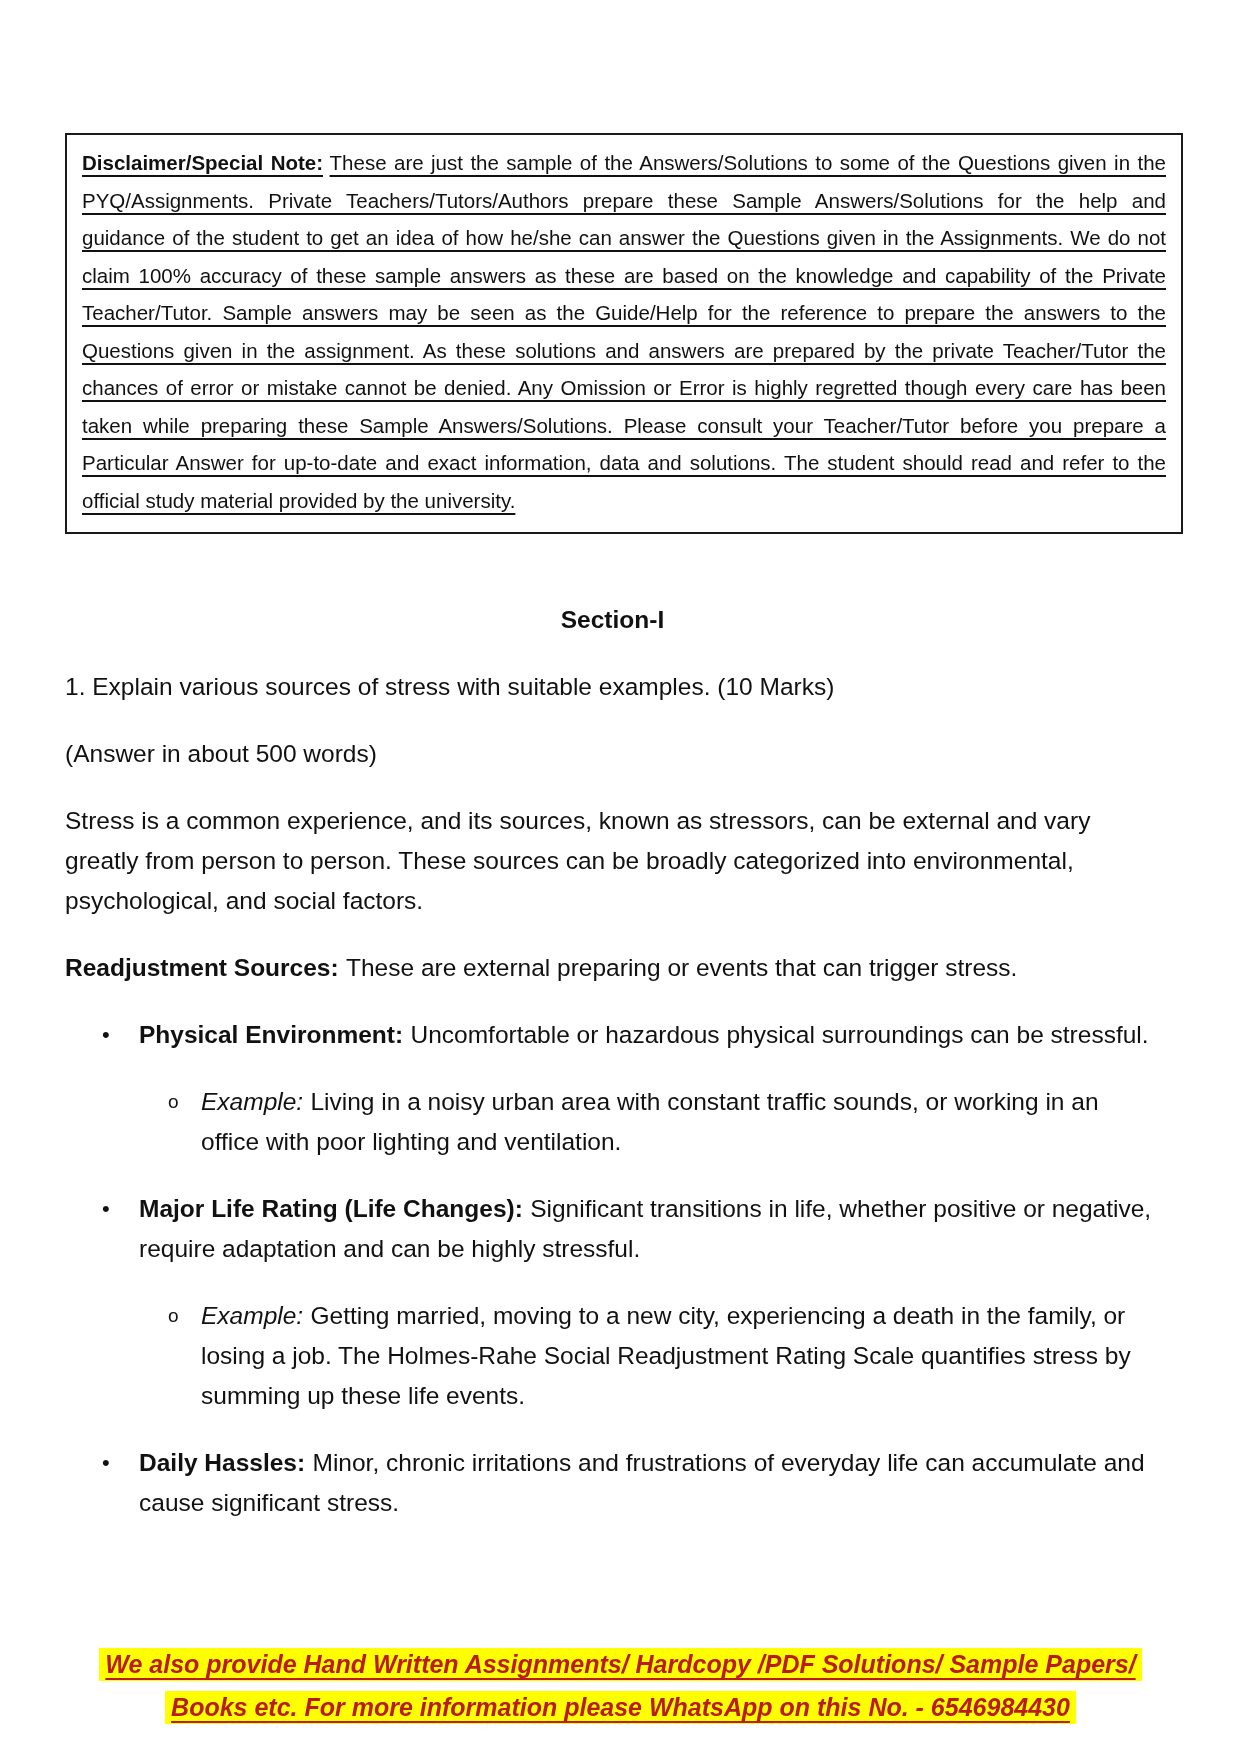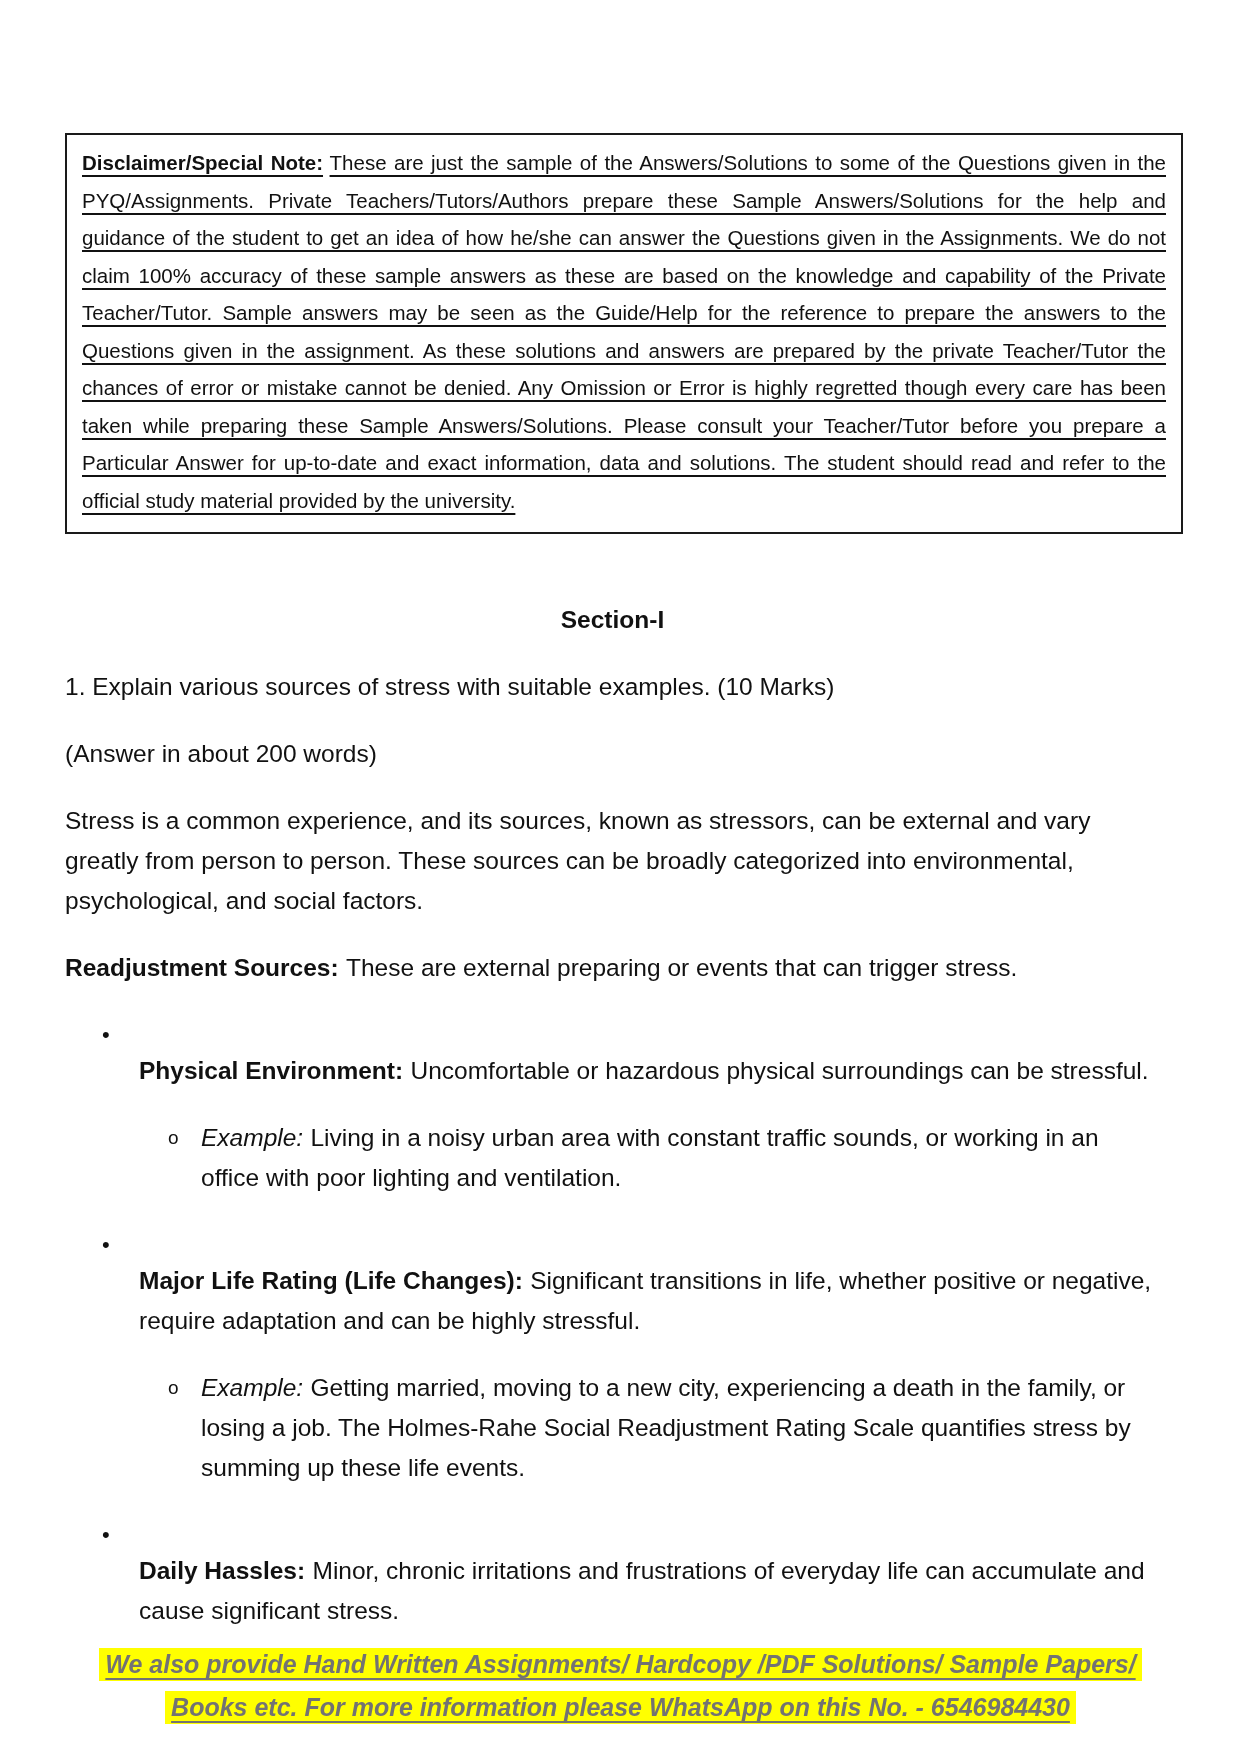--- a/index.html
+++ b/index.html
@@ -131,7 +131,7 @@
 
     <p class="para">1. Explain various sources of stress with suitable examples. (10 Marks)</p>
 
-    <p class="para">(Answer in about 200 words)</p>
+    <p class="para">(Answer in about 500 words)</p>
 
     <p class="para">Stress is a common experience, and its sources, known as stressors, can be external and vary greatly from person to person. These sources can be broadly categorized into environmental, psychological, and social factors.</p>
 

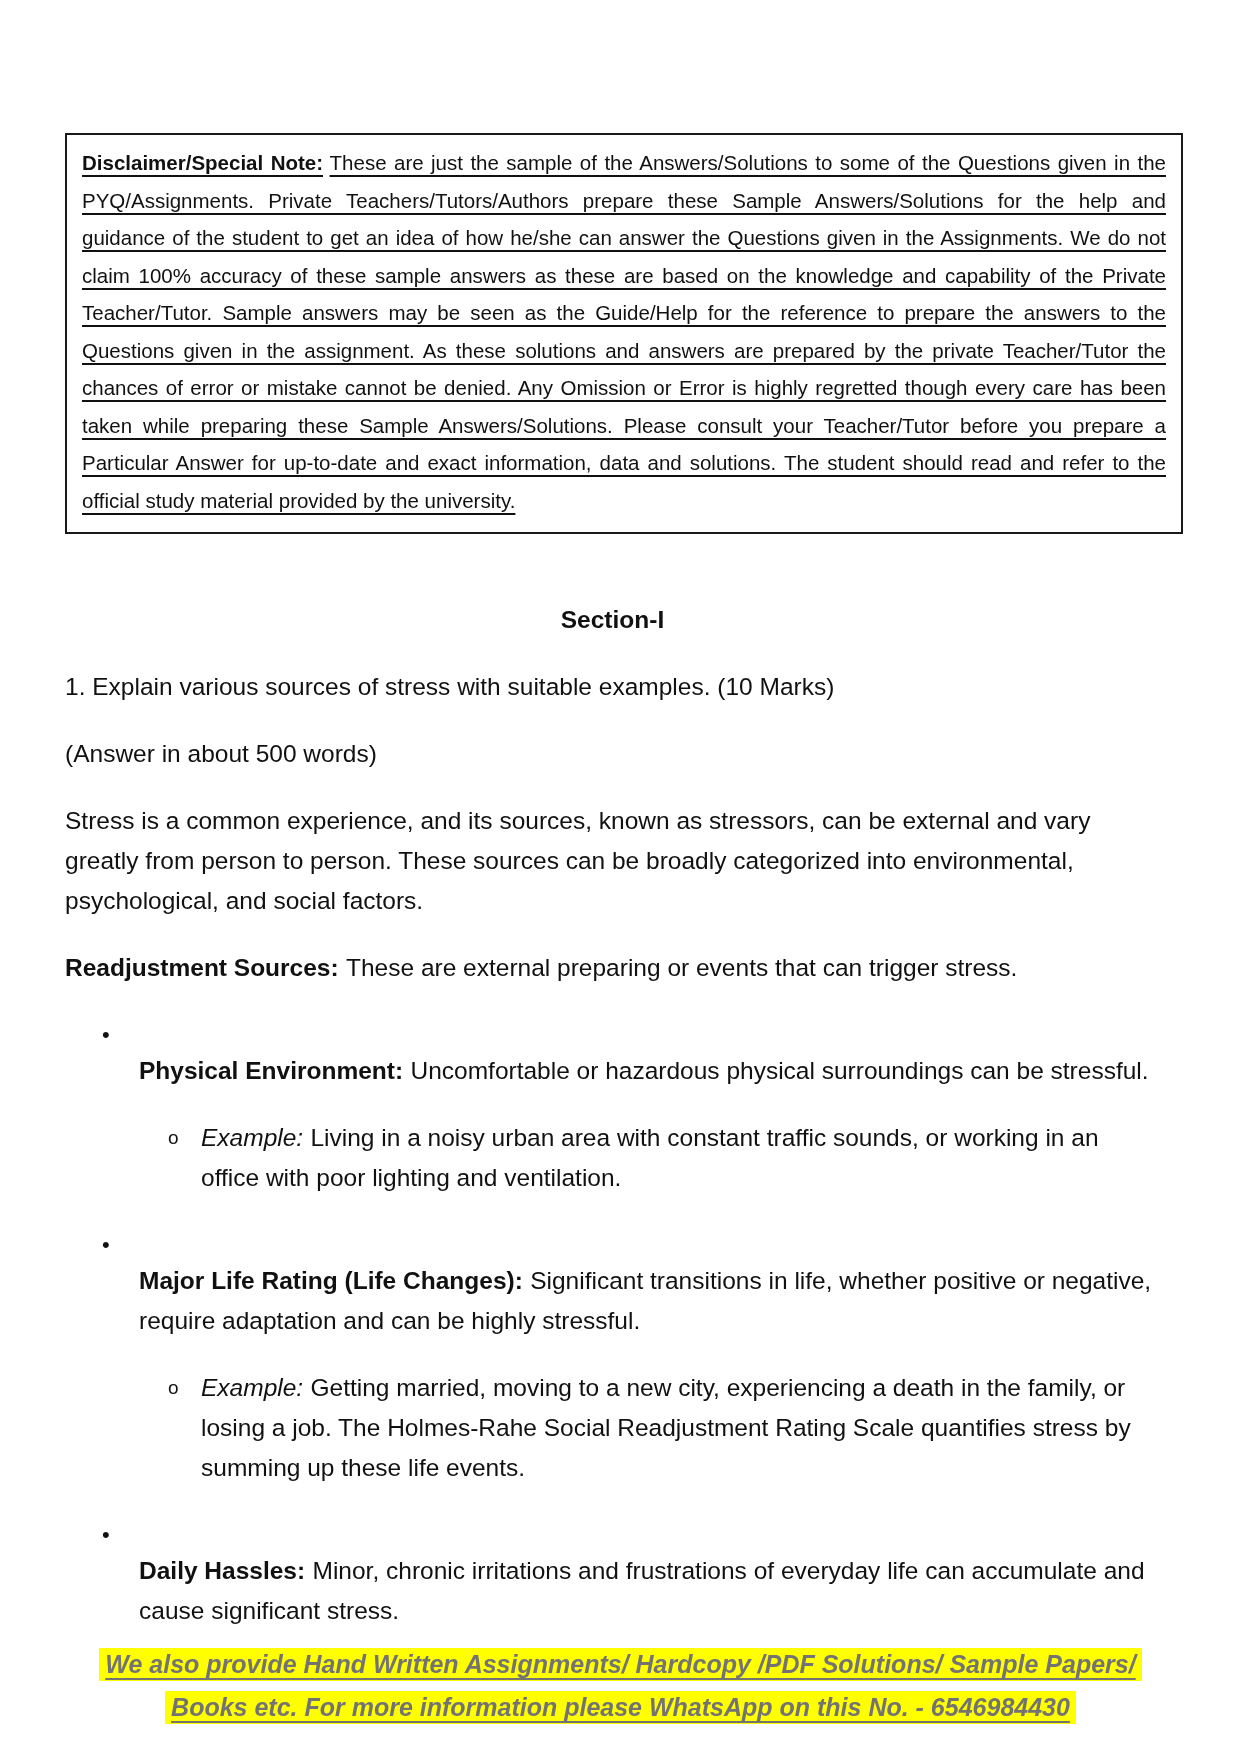--- a/index.html
+++ b/index.html
@@ -80,7 +80,6 @@
   }
   .bullet-row .bullet-body {
     flex: 1 1 auto;
-    margin-top: 36px;
   }
   .sub-bullet-row {
     display: flex;

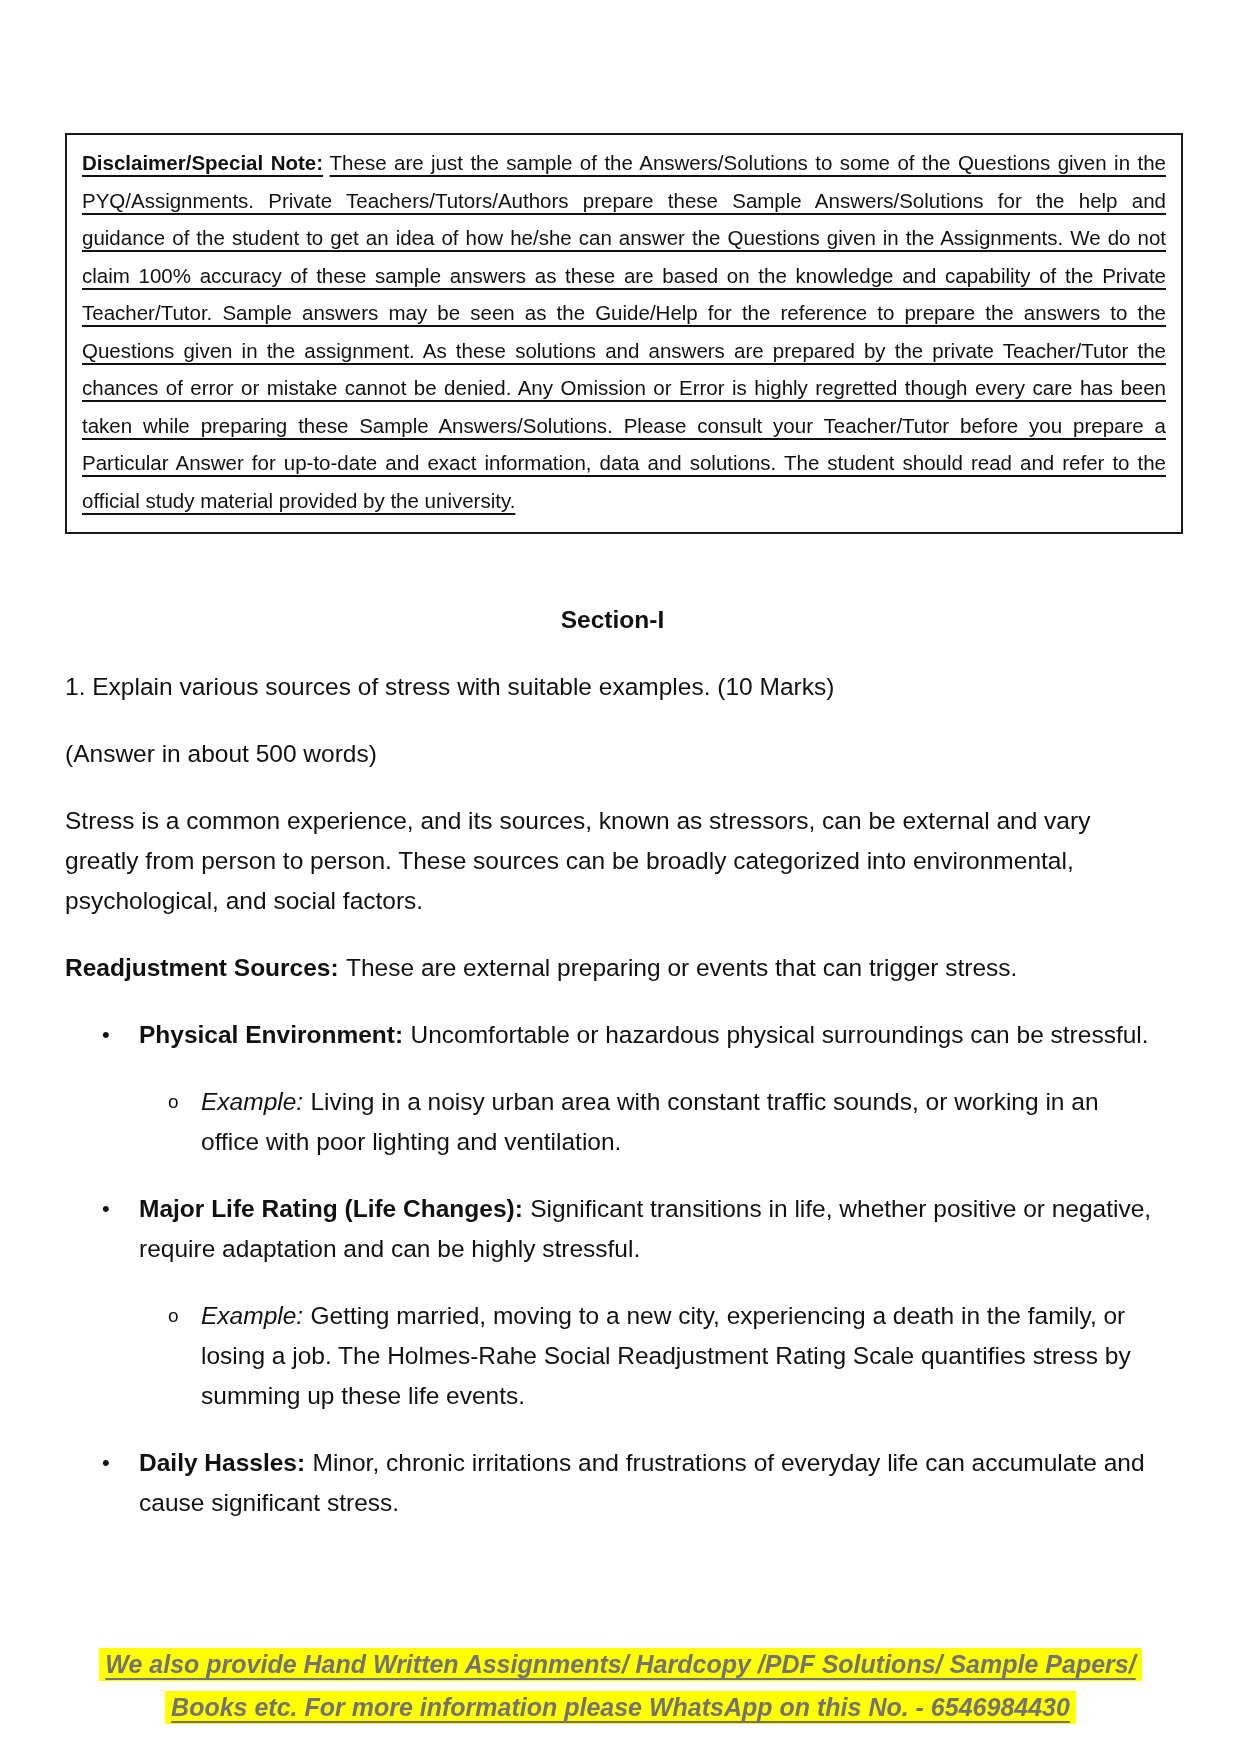--- a/index.html
+++ b/index.html
@@ -108,7 +108,7 @@
   }
   .footer .hl {
     background: #ffff00;
-    color: #737373;
+    color: #b91c1c;
     text-decoration: underline;
     text-decoration-thickness: 2px;
     text-underline-offset: 5px;

